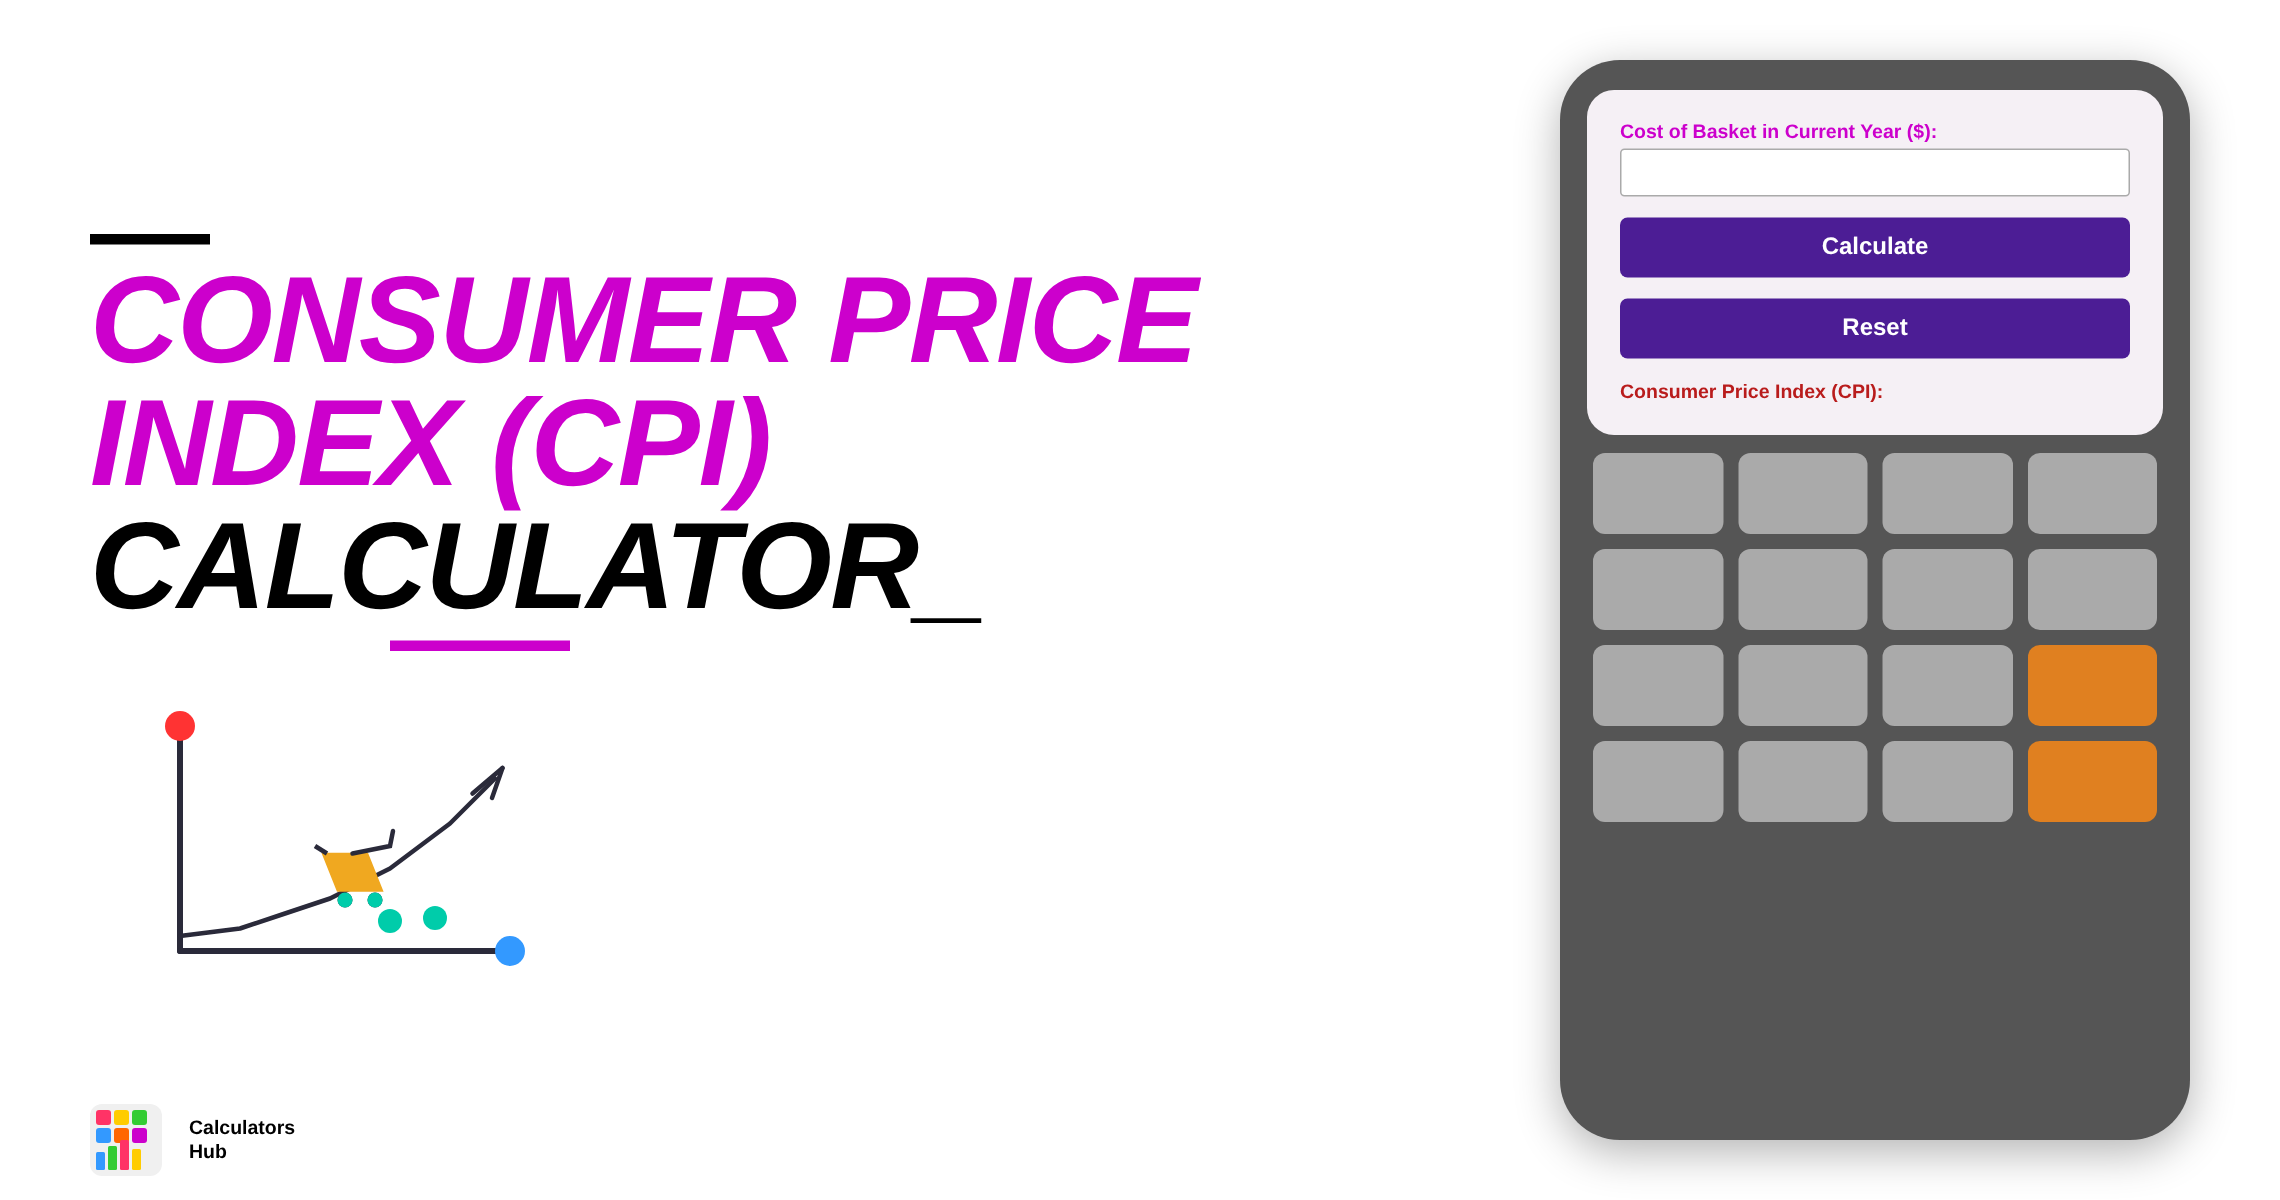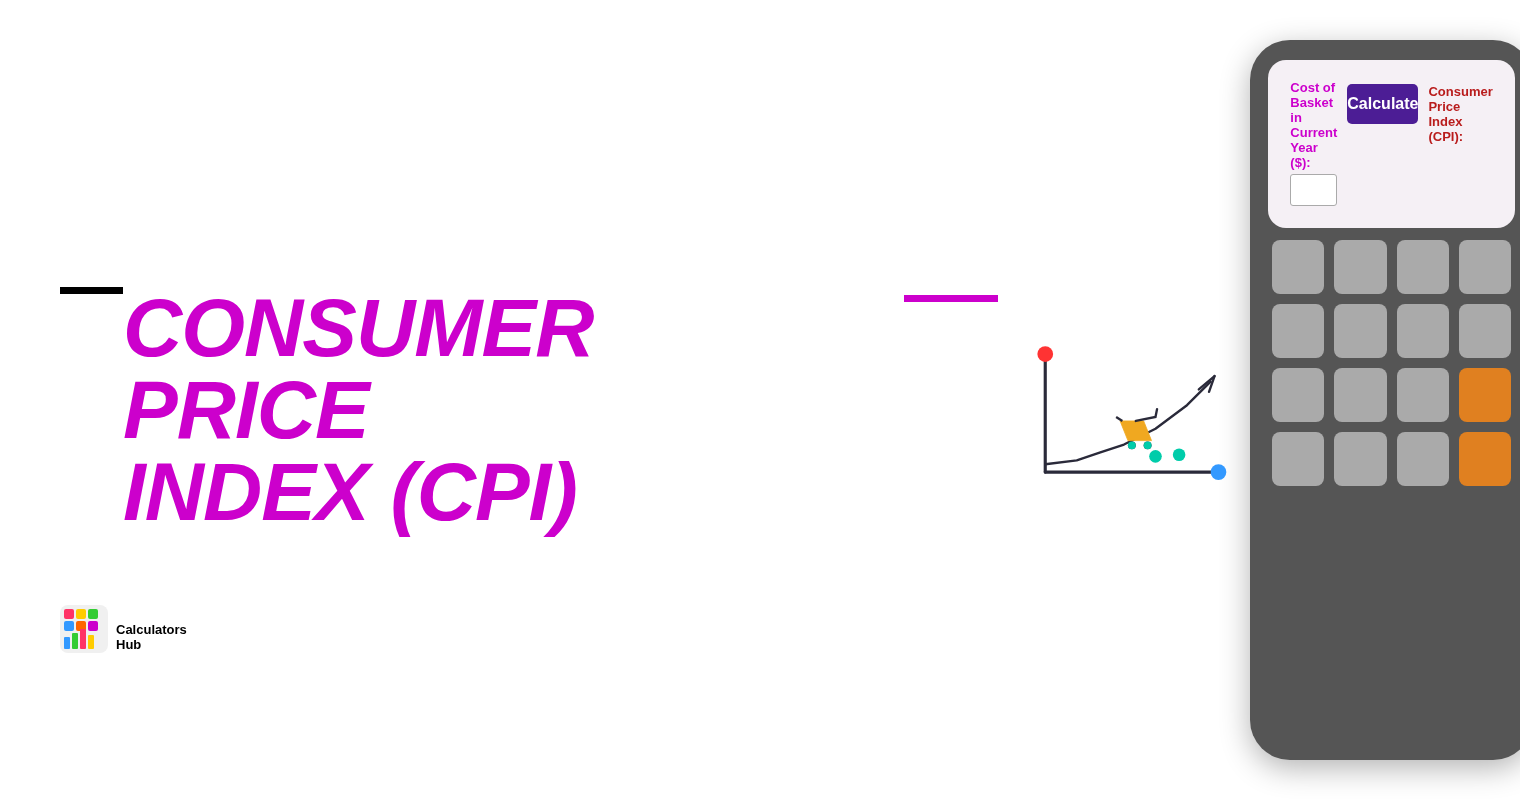--- a/index.html
+++ b/index.html
@@ -106,7 +106,7 @@
       border-radius: 18px;
       padding: 20px 22px 22px 22px;
       display: flex;
-      flex-direction: row;
+      flex-direction: column;
       gap: 10px;
     }
 

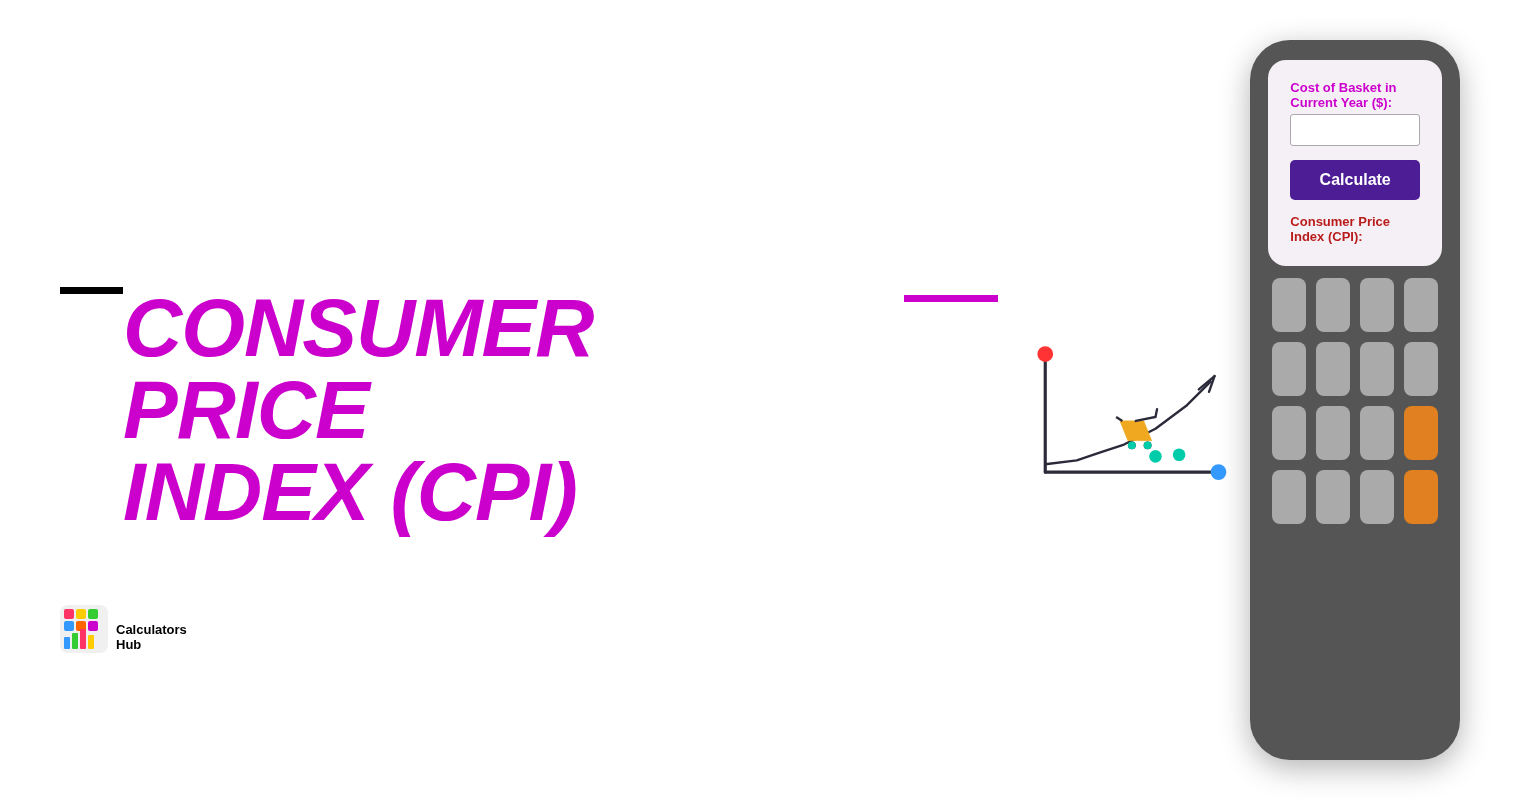--- a/index.html
+++ b/index.html
@@ -20,6 +20,7 @@
     .left-section {
       flex: 1;
       display: flex;
+      flex-direction: column;
       justify-content: center;
       padding-top: 20px;
       position: relative;

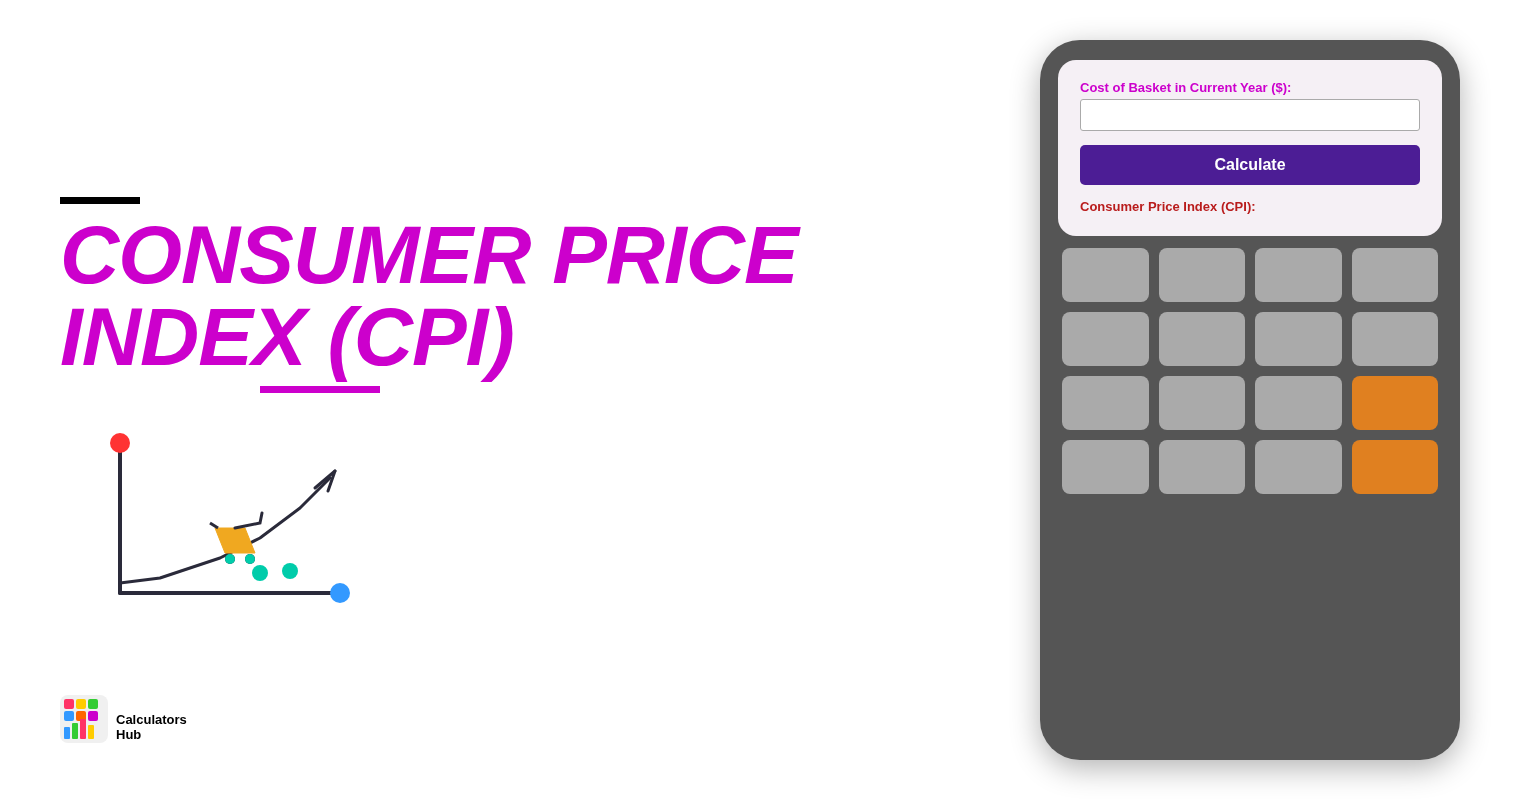--- a/index.html
+++ b/index.html
@@ -246,6 +246,7 @@
 
 
     <button class="calc-btn">Calculate</button>
+    <button class="calc-btn">Reset</button>
 
     <div class="result-label">Consumer Price Index (CPI):</div>
   </div>

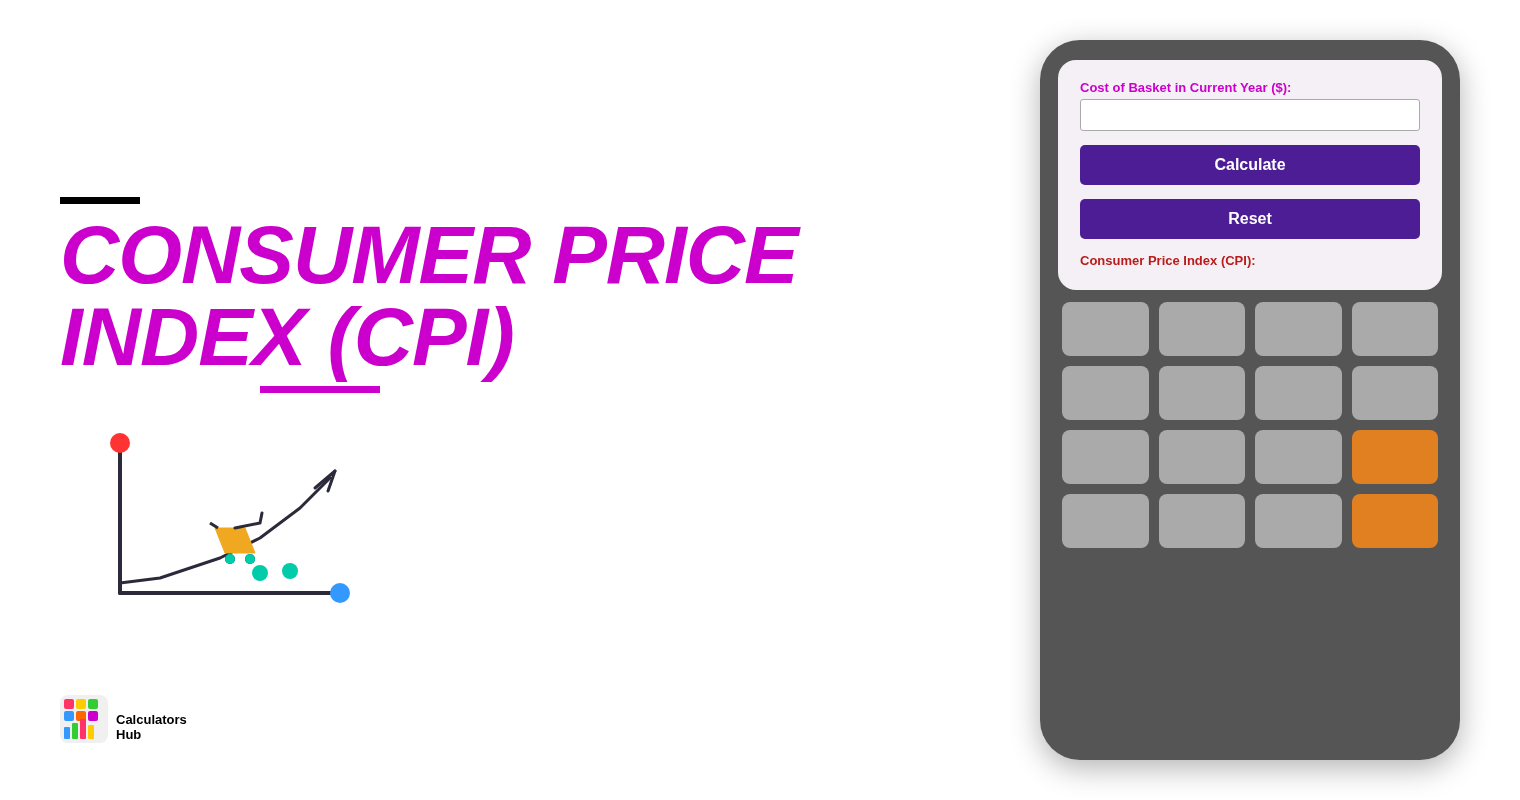--- a/index.html
+++ b/index.html
@@ -179,6 +179,7 @@
   <div class="main-title">
     <div>CONSUMER PRICE</div>
     <div>INDEX (CPI)</div>
+    <div class="calculator-line">CALCULATOR_</div>
   </div>
 
   <div class="purple-underline"></div>

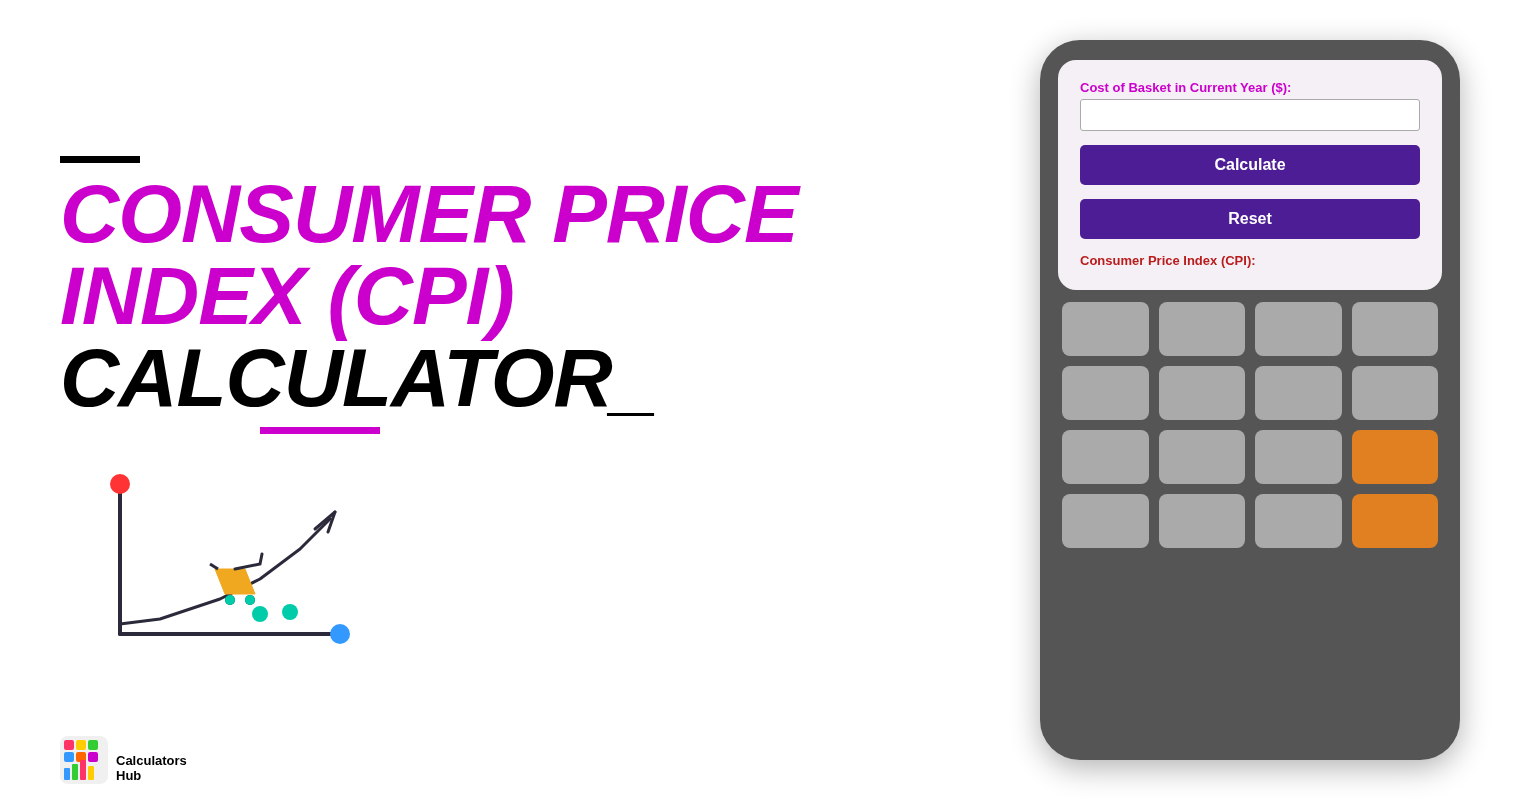--- a/index.html
+++ b/index.html
@@ -70,8 +70,8 @@
       bottom: -120px;
       left: 0;
       display: flex;
-      align-items: flex-end;
-      gap: 8px;
+      align-items: center;
+      gap: 18px;
     }
 
     .logo-icon {

